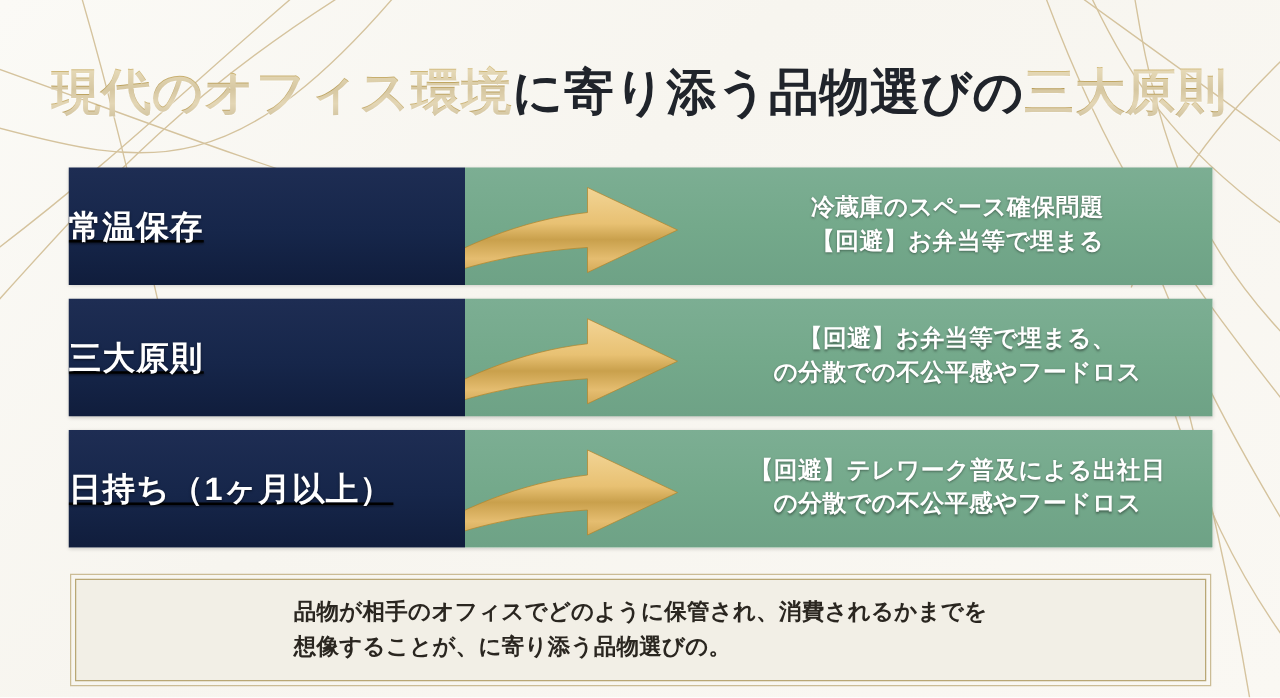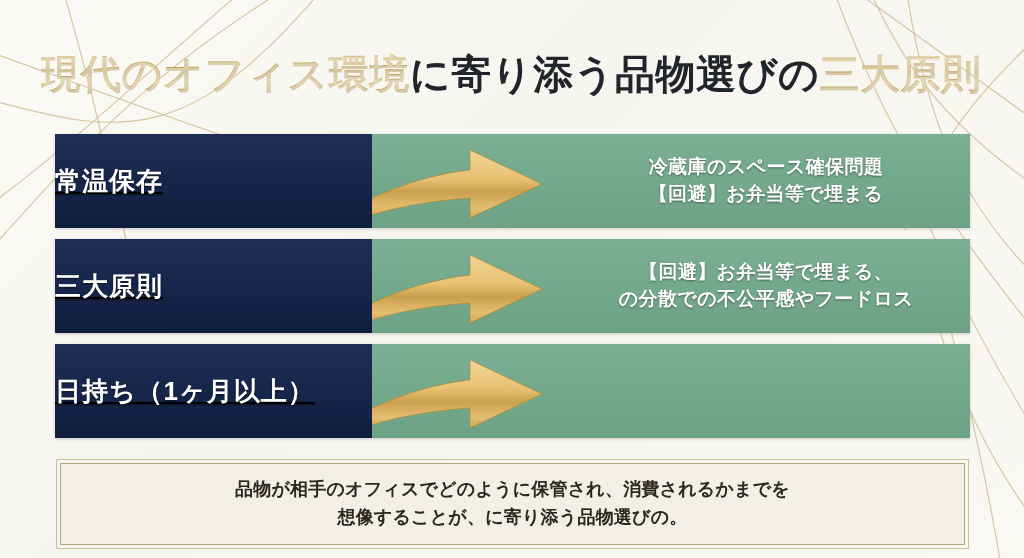--- a/index.html
+++ b/index.html
@@ -229,6 +229,10 @@
         </defs>
         <path d="M8 82 C 46 58, 96 36, 150 30 L150 10 L222 44 L150 78 L150 58 C 104 61, 58 70, 20 86 Z" fill="url(#ag2)" stroke="#b2872f" stroke-width="0.6"></path>
       </svg>
+      <div class="row-desc">
+        <span>【回避】テレワーク普及による出社日</span>
+        <span>の分散での不公平感やフードロス</span>
+      </div>
     </div>
   </div>
 

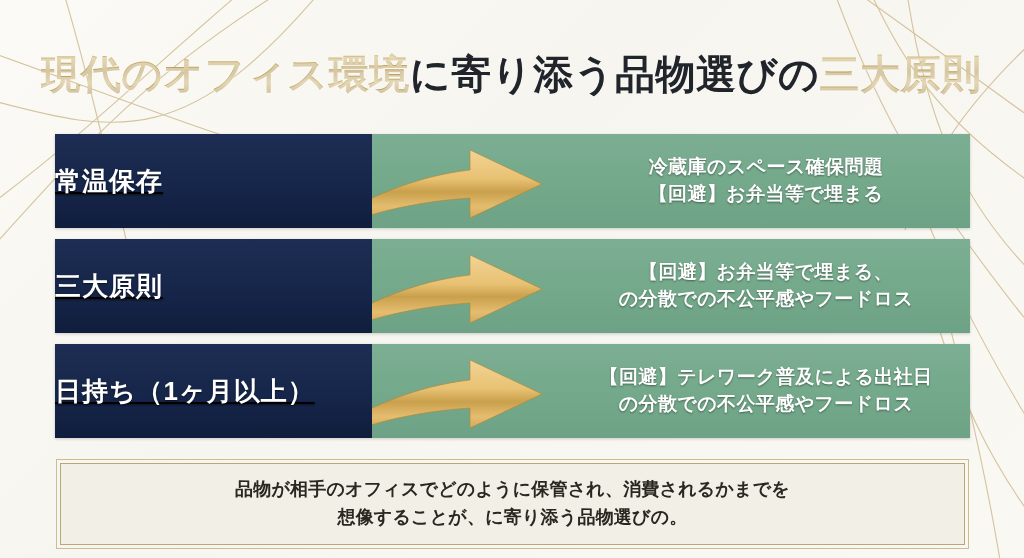--- a/index.html
+++ b/index.html
@@ -126,7 +126,6 @@
     box-shadow: inset 0 0 0 3px #f2efe6;
   }
   #note-text {
-    text-align: center;
     color: #2a2620;
     font-size: 18px;
     font-weight: 700;

